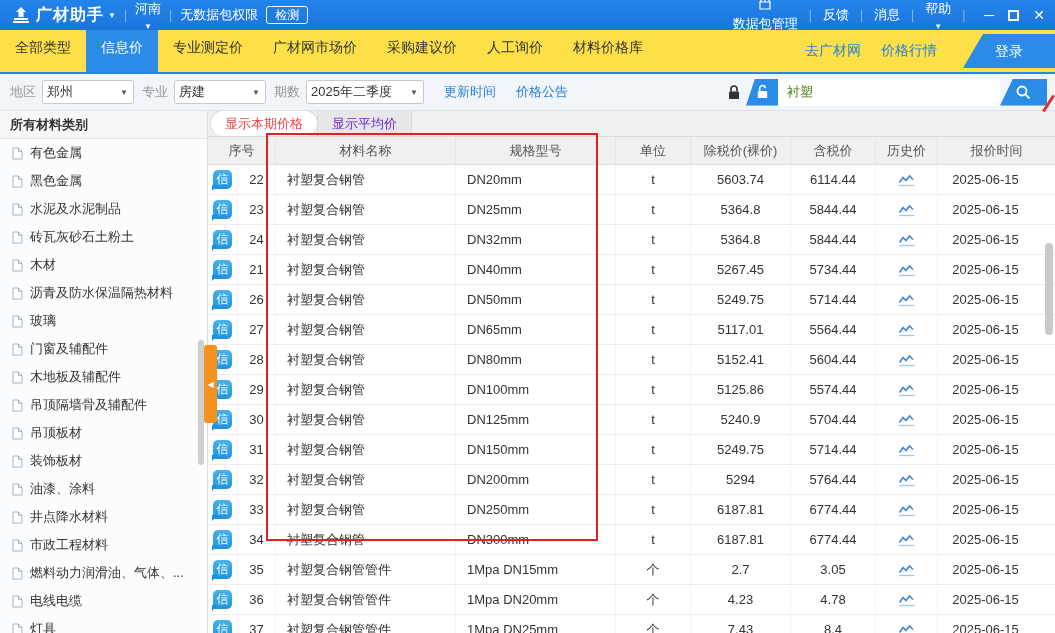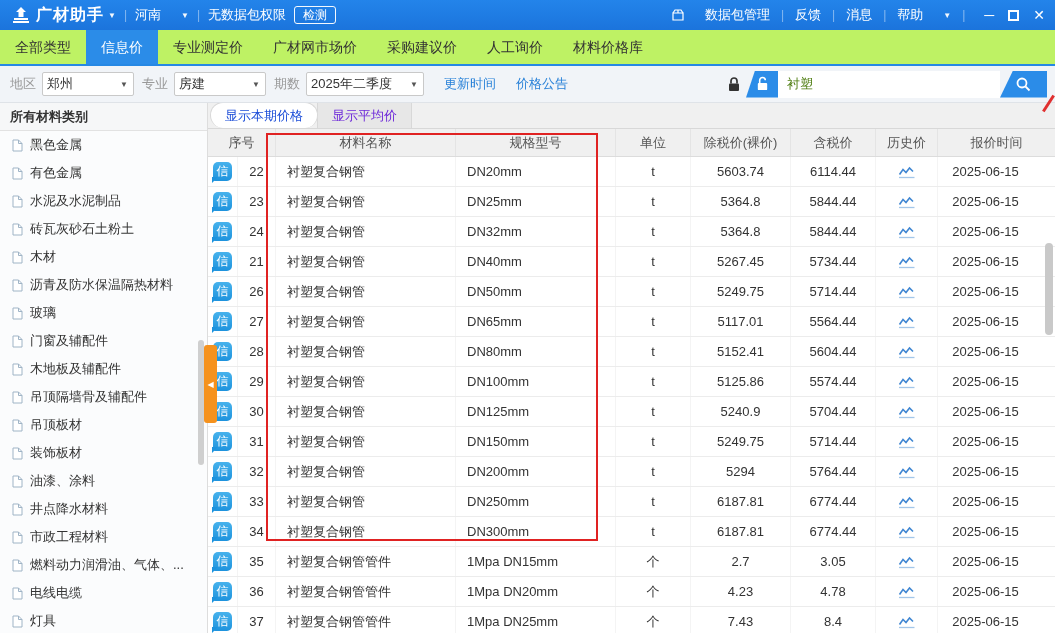--- a/index.html
+++ b/index.html
@@ -14,7 +14,7 @@
   .app-name { font-size:16px; font-weight:bold; letter-spacing:1px; }
   .caret { font-size:8px; opacity:.95; cursor:pointer; }
   .tb-sep { color:rgba(255,255,255,.45); font-size:12px; }
-  .tb-item { cursor:pointer; display:flex; align-items:center; gap:20px; }
+  .tb-item { cursor:pointer; display:flex; align-items:center; gap:4px;flex-direction:column; }
   .detect-btn { border:1px solid rgba(255,255,255,.95); border-radius:3px;
     padding:0 8px; height:18px; line-height:16px; font-size:12px; cursor:pointer; }
   .tb-right { margin-left:auto; display:flex; align-items:center; gap:11px; }

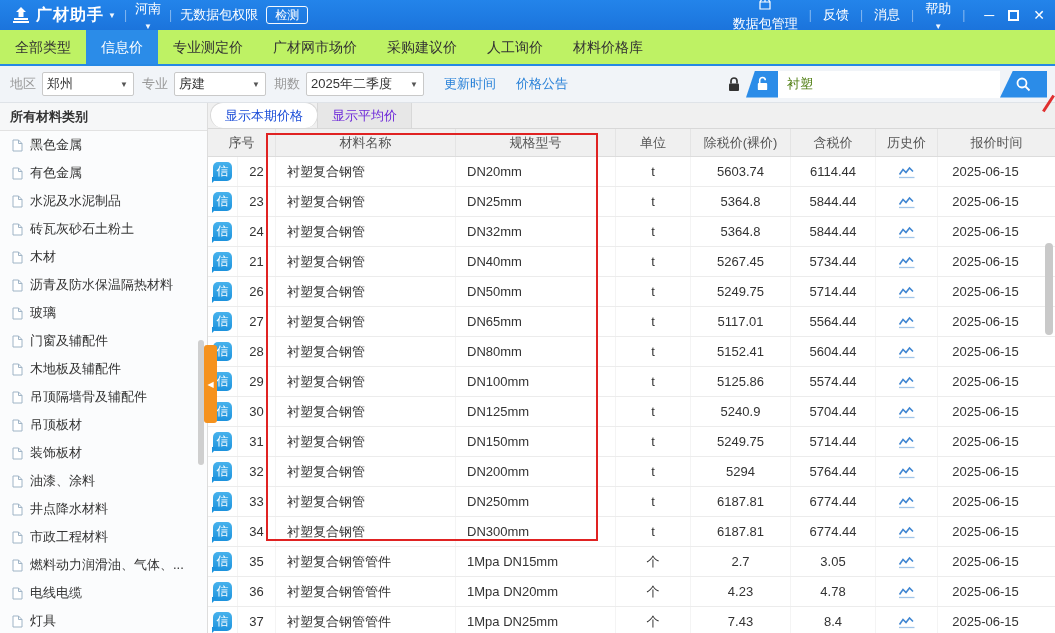--- a/index.html
+++ b/index.html
@@ -23,7 +23,7 @@
   .wc-max { display:inline-block; width:11px; height:11px; border:2px solid #fff; }
 
   
-  .navbar { height:36px; background:#bef264; display:flex; align-items:stretch;
+  .navbar { height:44px; background:#fde047; display:flex; align-items:stretch;
     border-bottom:2px solid #2688e4; font-size:14px; color:#333; }
   .nav-tab { padding:0 15px; line-height:34px; cursor:pointer; white-space:nowrap; }
   .nav-tab.active { background:#2b8ce8; color:#fff; }

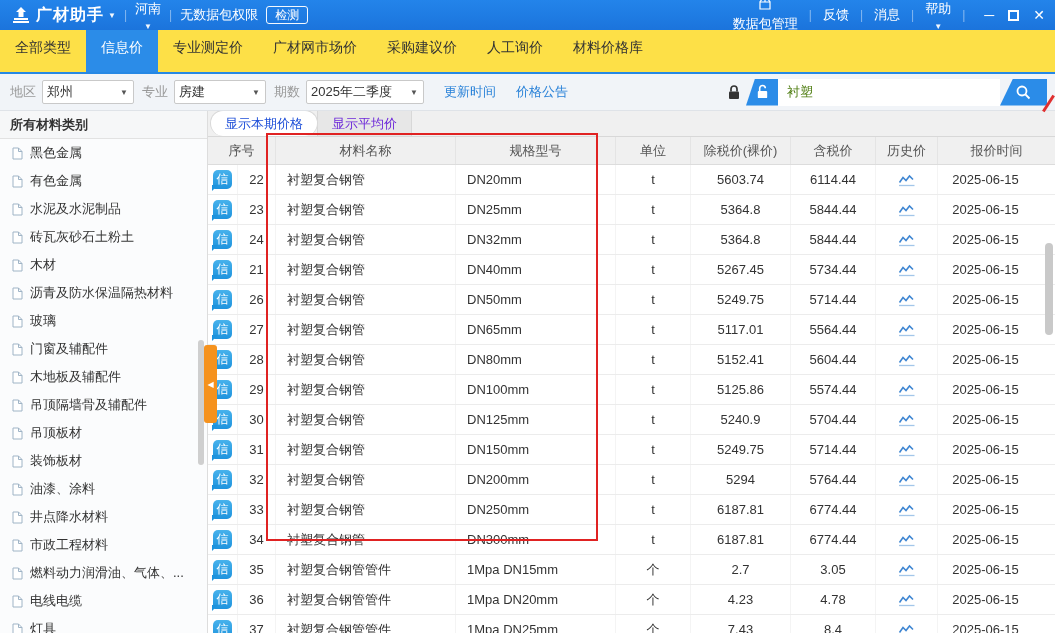--- a/index.html
+++ b/index.html
@@ -166,6 +166,11 @@
         <div class="nav-tab">人工询价</div>
         <div class="nav-tab">材料价格库</div>
       </div>
+    <div class="nav-right">
+      <span class="nav-link">去广材网</span>
+      <span class="nav-link">价格行情</span>
+      <div class="login-btn">登录</div>
+    </div>
   </div>
 
   <div class="filterbar">

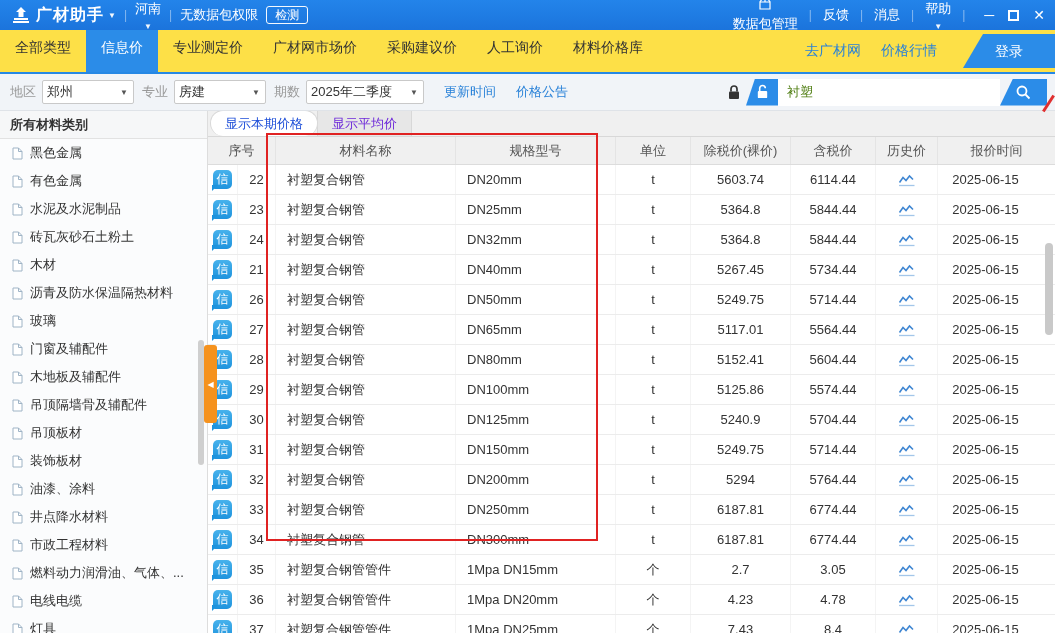--- a/index.html
+++ b/index.html
@@ -69,7 +69,7 @@
   .subtab { height:26px; line-height:25px; padding:0 14px; font-size:13px;
     border:1px solid #d8d8d8; border-bottom:none; background:#e7e7e7; color:#6d28d9;
     cursor:pointer; margin-right:-1px; }
-  .subtab.active { background:#fff; color:#1d4ed8; position:relative;border-radius:13px; }
+  .subtab.active { background:#fff; color:#ef4444; position:relative;border-radius:13px; }
 
   .grid { display:grid; grid-template-columns:30px 38px 180px 160px 75px 100px 85px 62px 1fr; }
   .thead { height:28px; background:#f0f0f0; border-bottom:1px solid #dcdcdc;

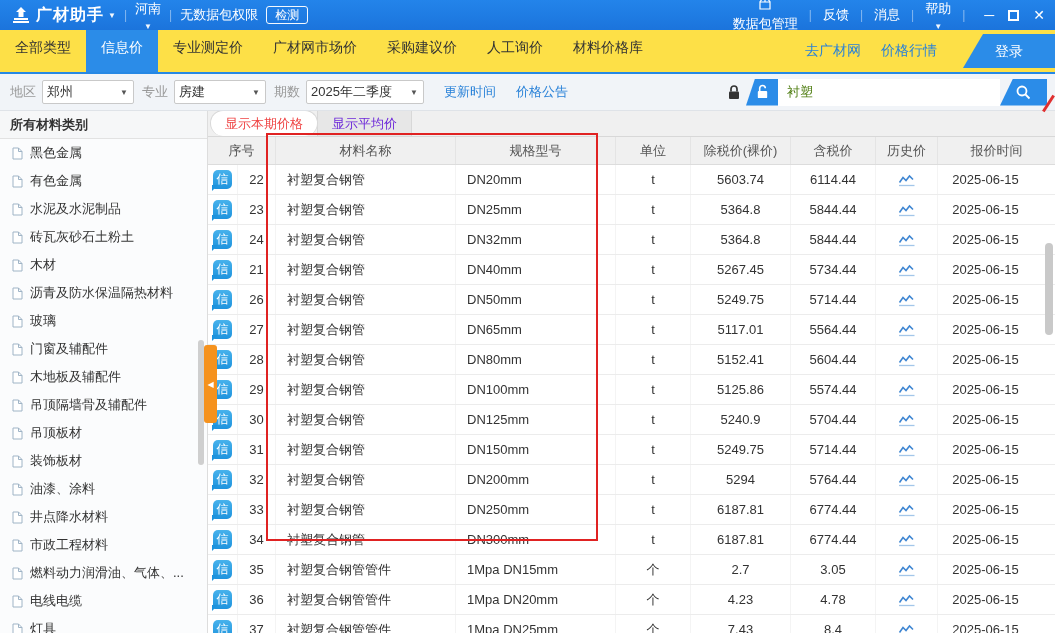--- a/index.html
+++ b/index.html
@@ -216,14 +216,14 @@
               <path d="M1 1 h5.5 L10 4.5 V12 H1 Z" fill="#fff" stroke="#9fb4c6"></path>
               <path d="M6.5 1 V4.5 H10" fill="none" stroke="#9fb4c6"></path>
             </svg>
+            <span>有色金属</span>
+          </div>
+          <div class="sb-item">
+            <svg width="11" height="13" viewBox="0 0 11 13">
+              <path d="M1 1 h5.5 L10 4.5 V12 H1 Z" fill="#fff" stroke="#9fb4c6"></path>
+              <path d="M6.5 1 V4.5 H10" fill="none" stroke="#9fb4c6"></path>
+            </svg>
             <span>黑色金属</span>
-          </div>
-          <div class="sb-item">
-            <svg width="11" height="13" viewBox="0 0 11 13">
-              <path d="M1 1 h5.5 L10 4.5 V12 H1 Z" fill="#fff" stroke="#9fb4c6"></path>
-              <path d="M6.5 1 V4.5 H10" fill="none" stroke="#9fb4c6"></path>
-            </svg>
-            <span>有色金属</span>
           </div>
           <div class="sb-item">
             <svg width="11" height="13" viewBox="0 0 11 13">

